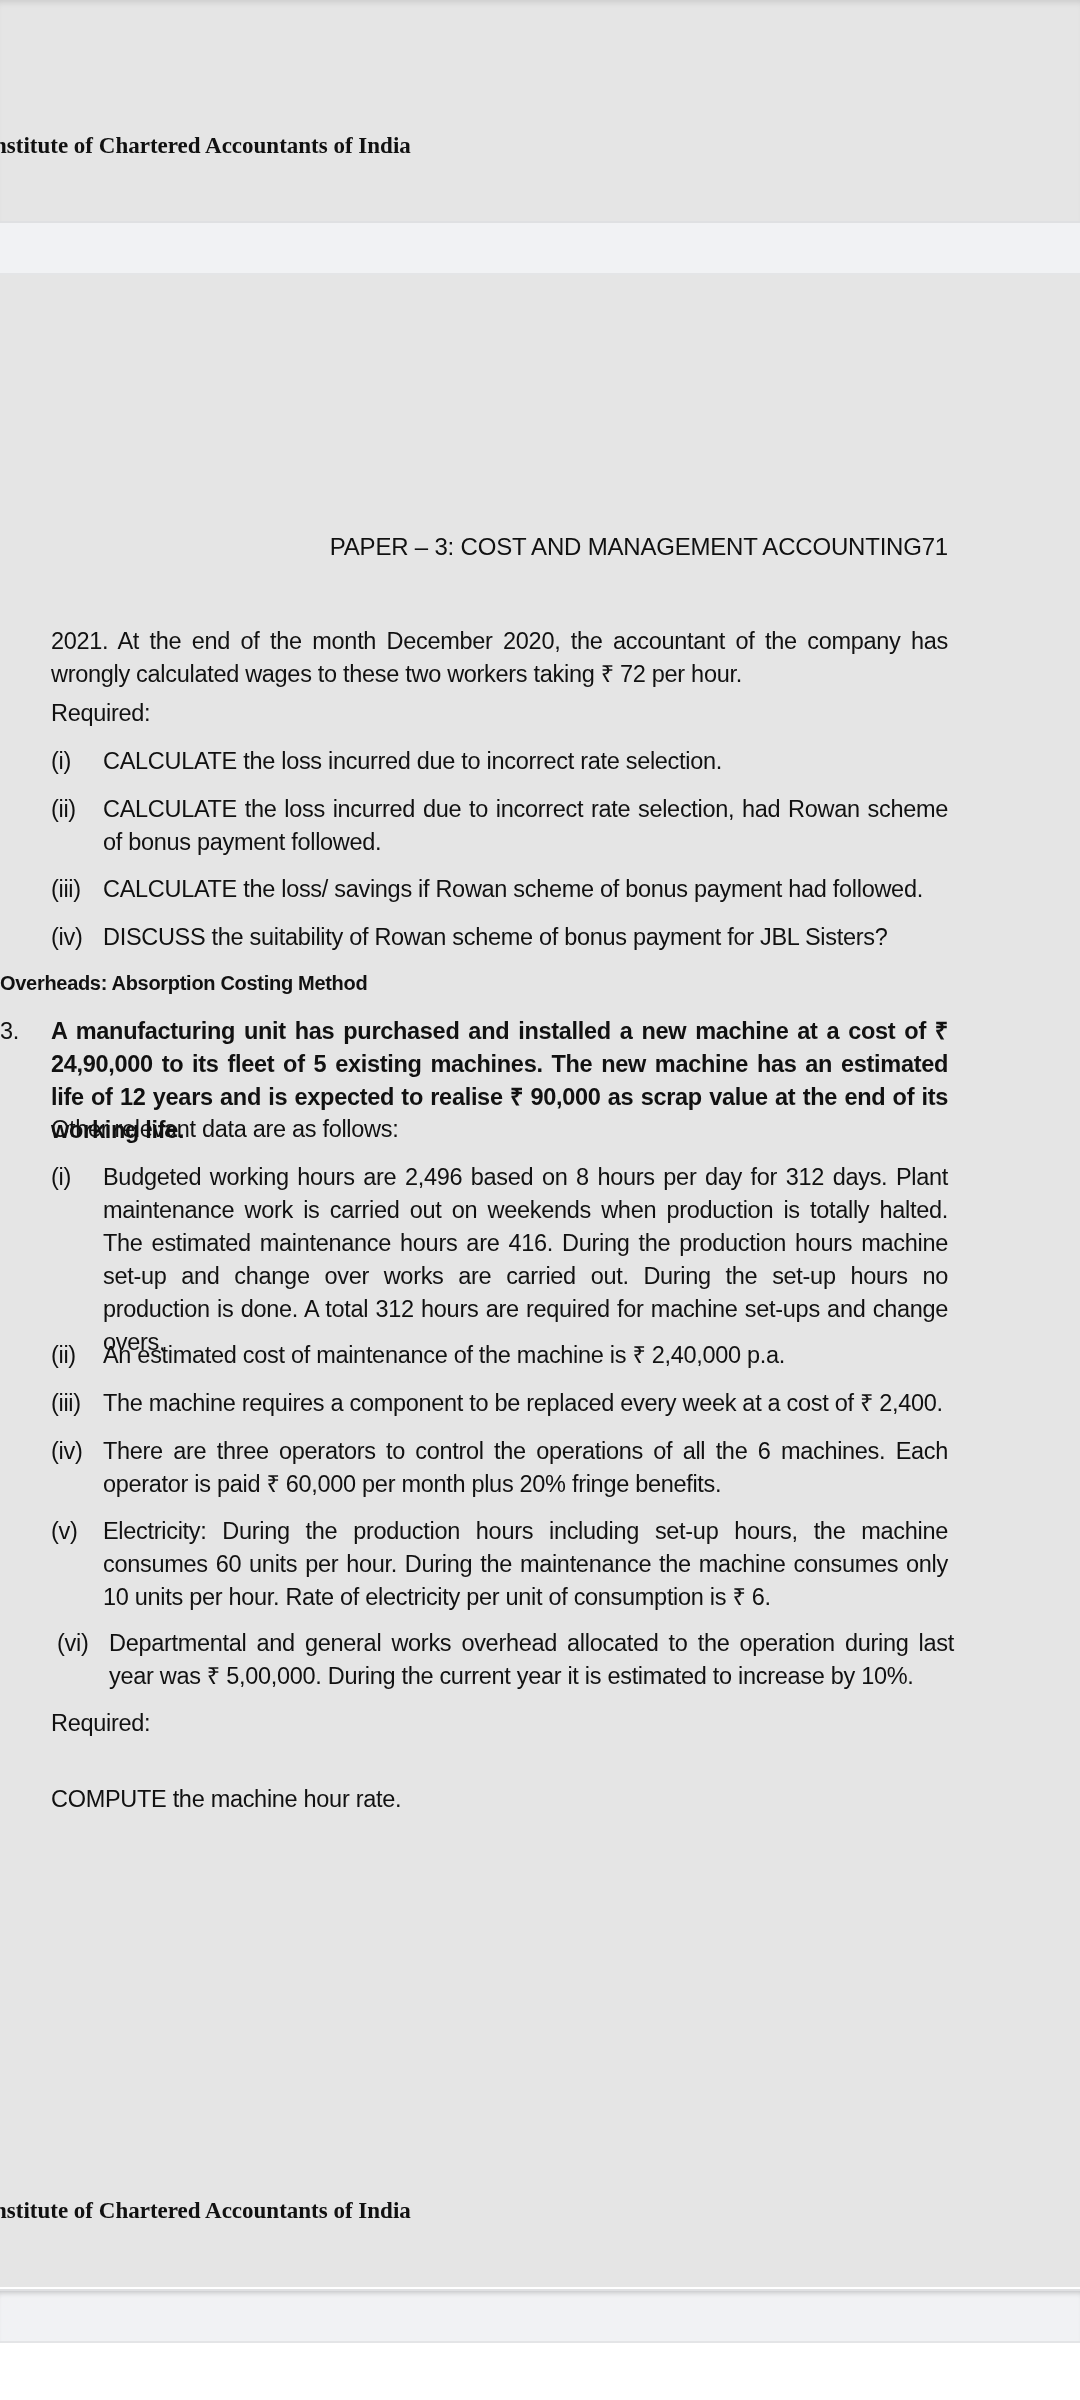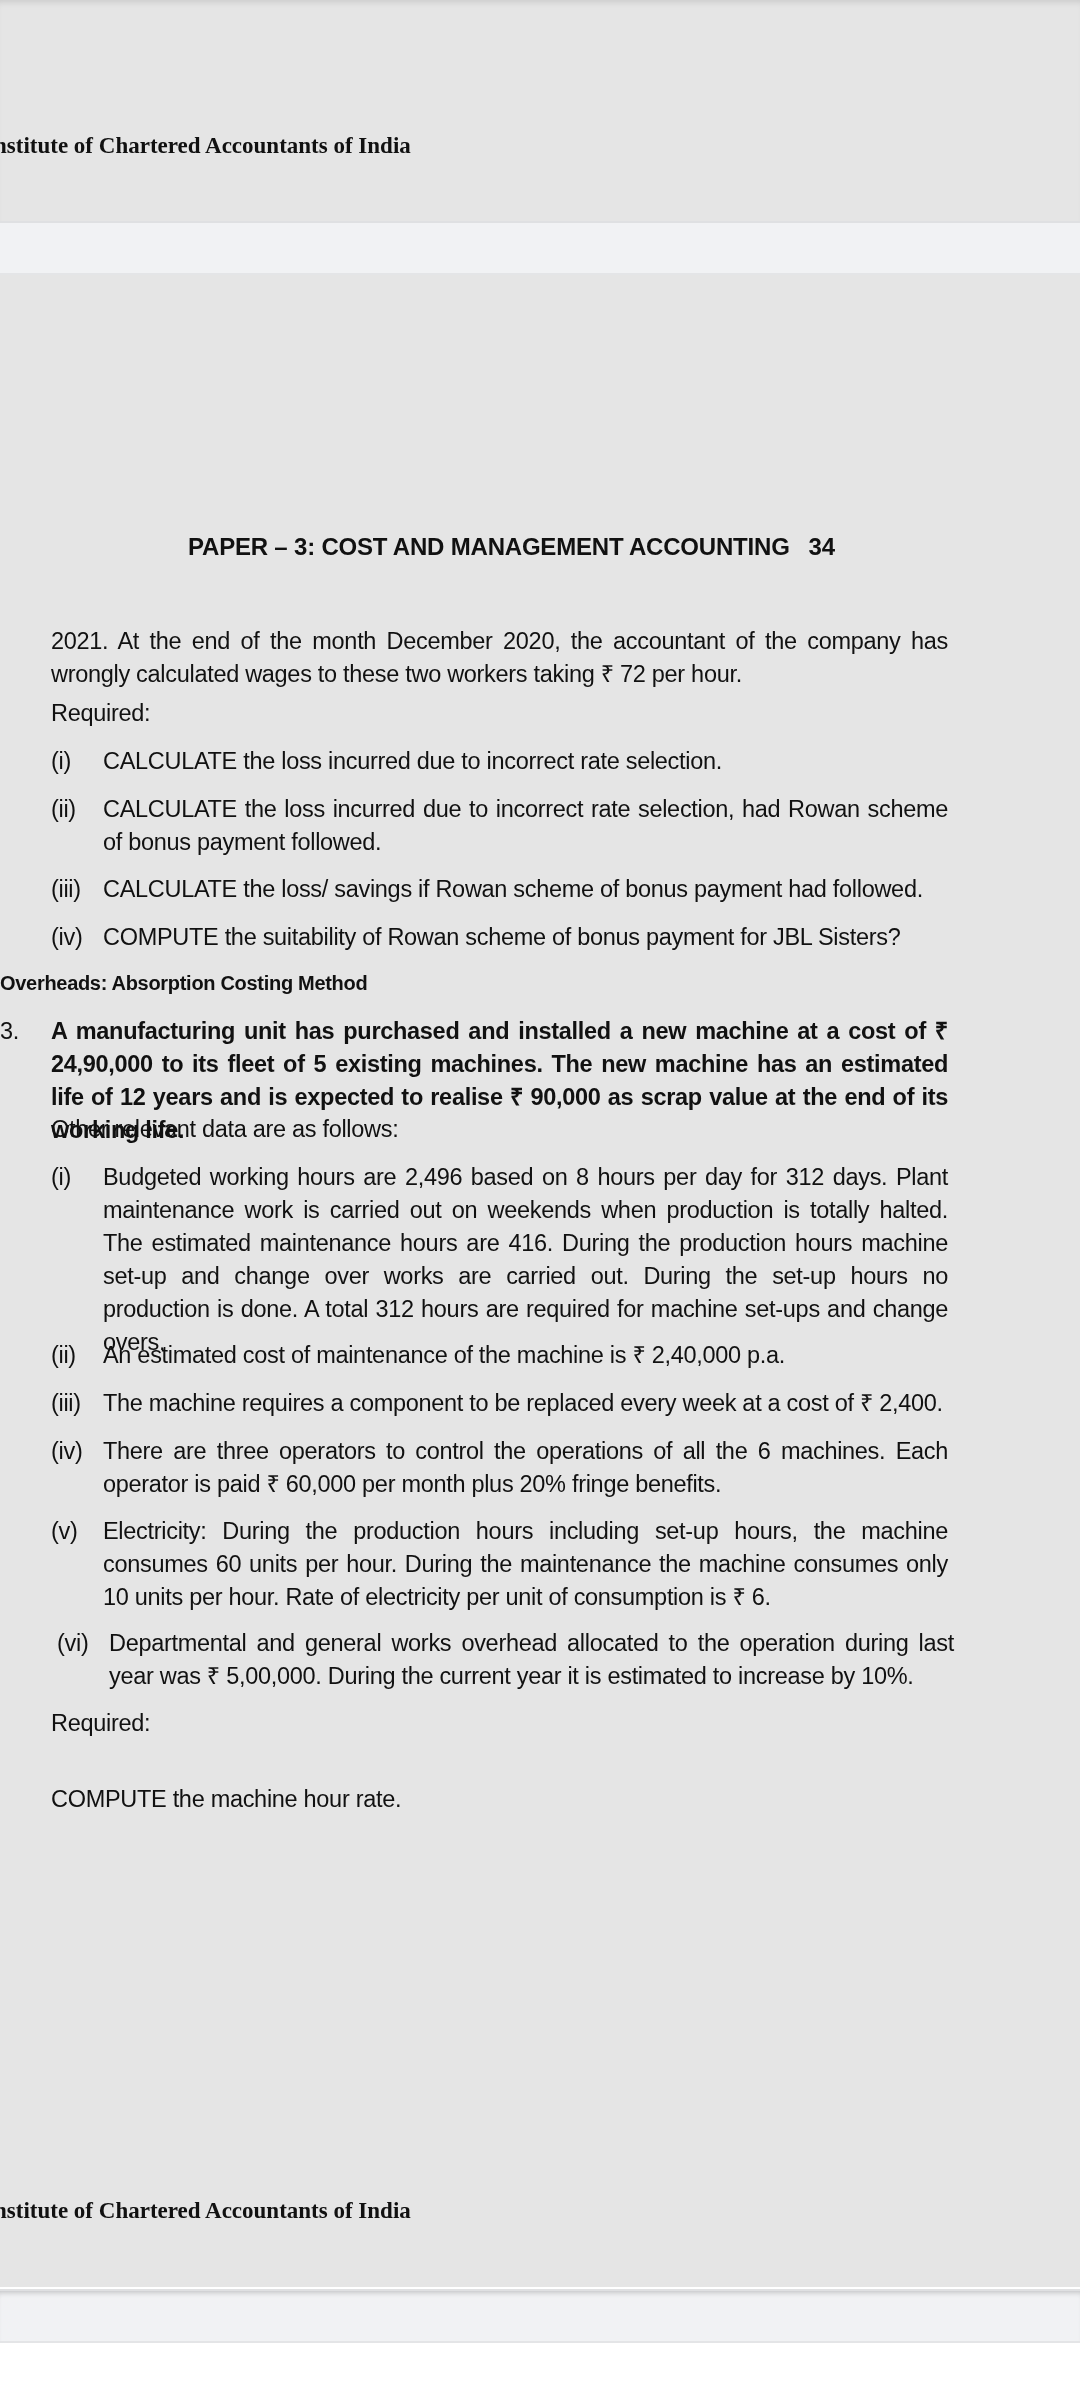--- a/index.html
+++ b/index.html
@@ -24,8 +24,8 @@
     .page-main { top: 275px; height: 2012px; }
     .running-head {
       position: absolute; top: 258px; left: 188px; width: 760px;
-      display: flex; justify-content: flex-start;
-      font-weight: bold; font-size: 24px; letter-spacing: -0.2px; gap: 19px;
+      display: flex; justify-content: flex-end;
+      font-weight: normal; font-size: 24px; letter-spacing: -0.2px;
     }
     .content {
       position: absolute; left: 51px; width: 897px;

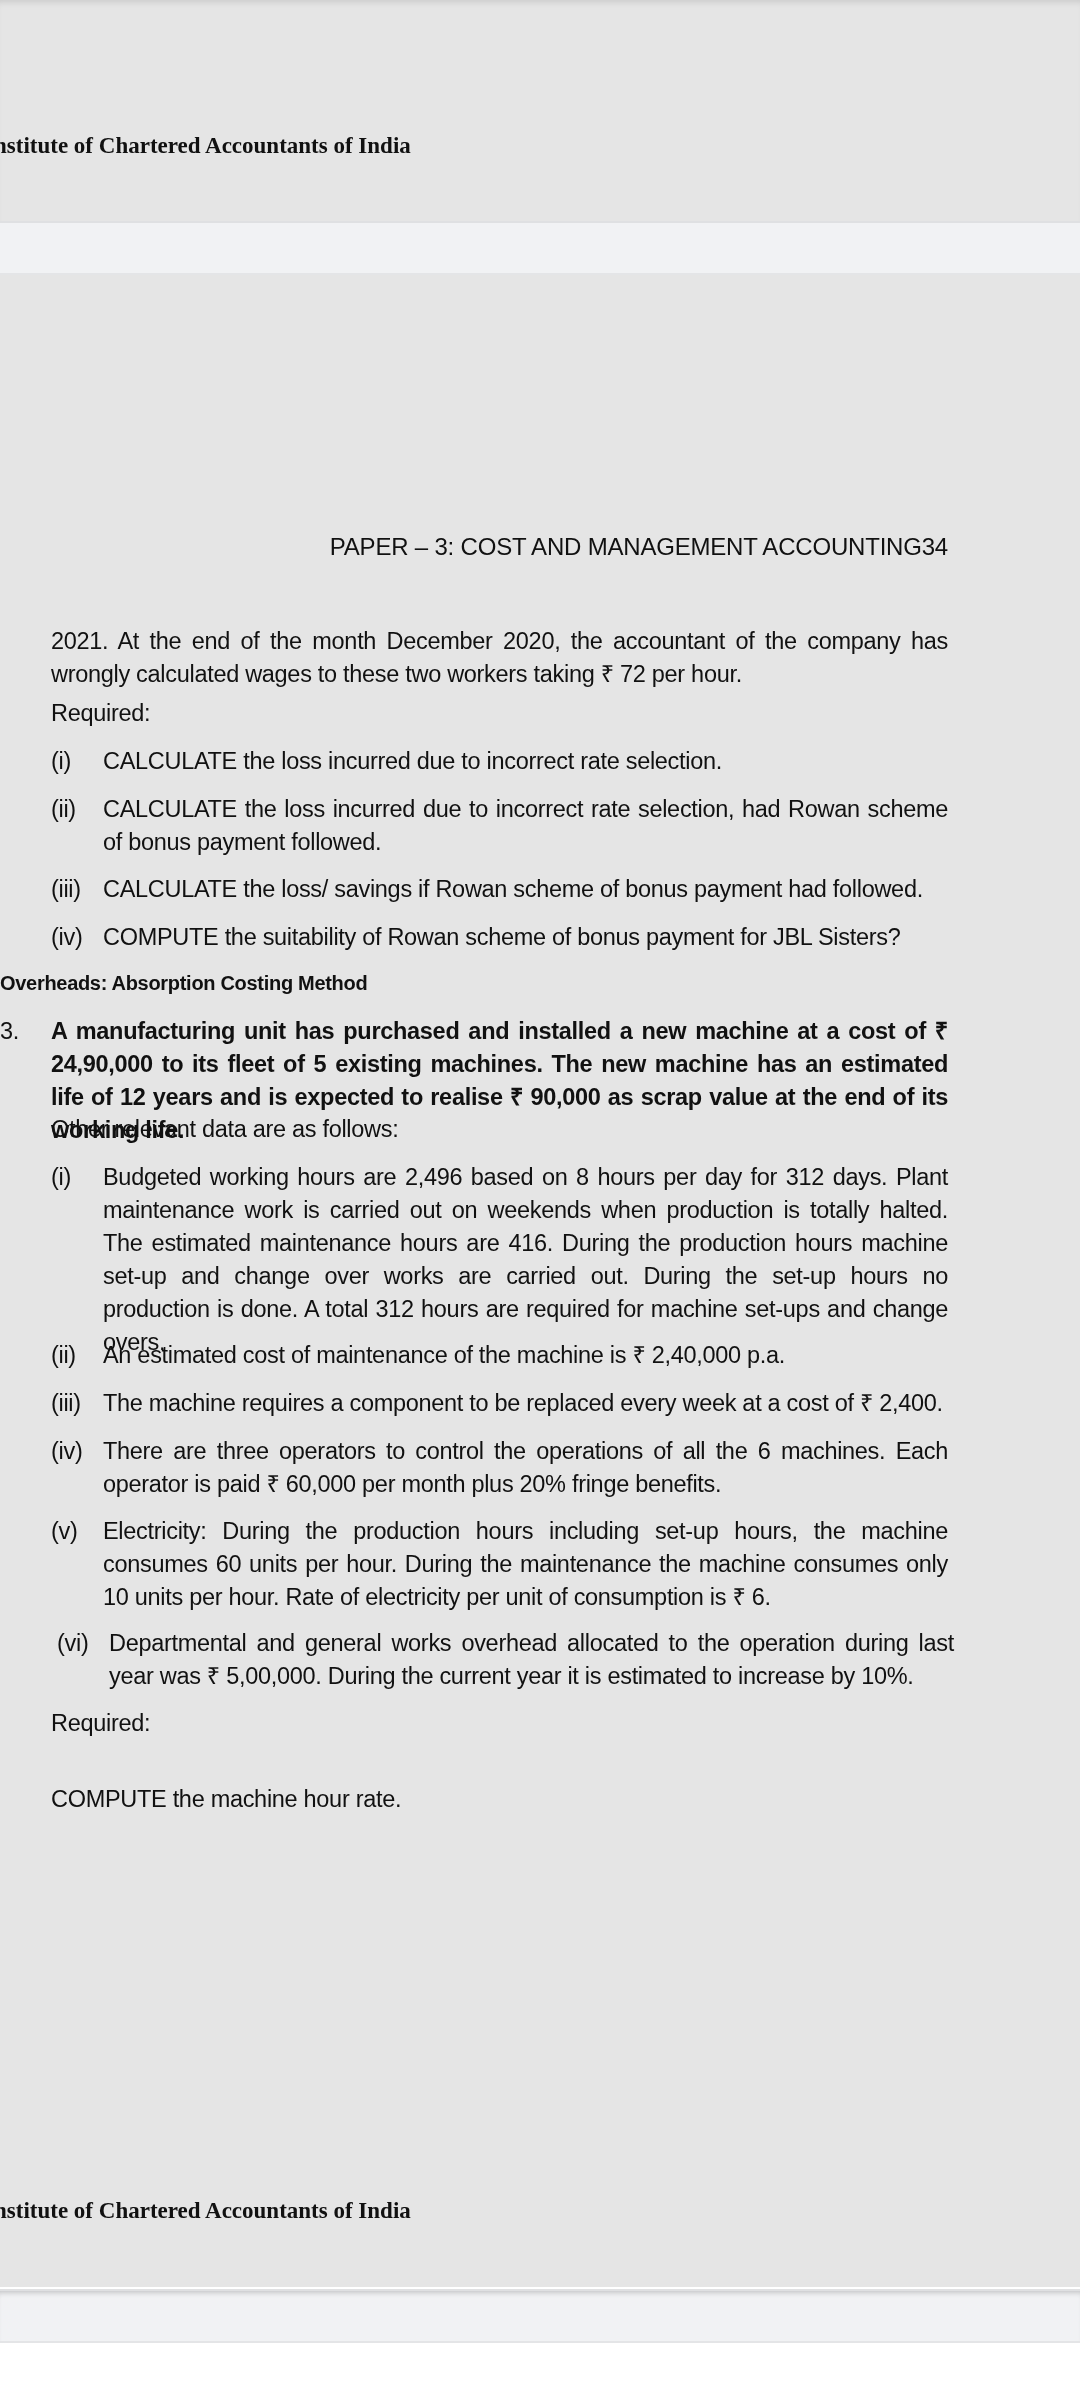--- a/index.html
+++ b/index.html
@@ -57,7 +57,7 @@
 
   <div class="running-head">
     <span>PAPER – 3: COST AND MANAGEMENT ACCOUNTING</span>
-    <span>34</span>
+    <span>71</span>
   </div>
 
   <div class="content" style="top:342px;">

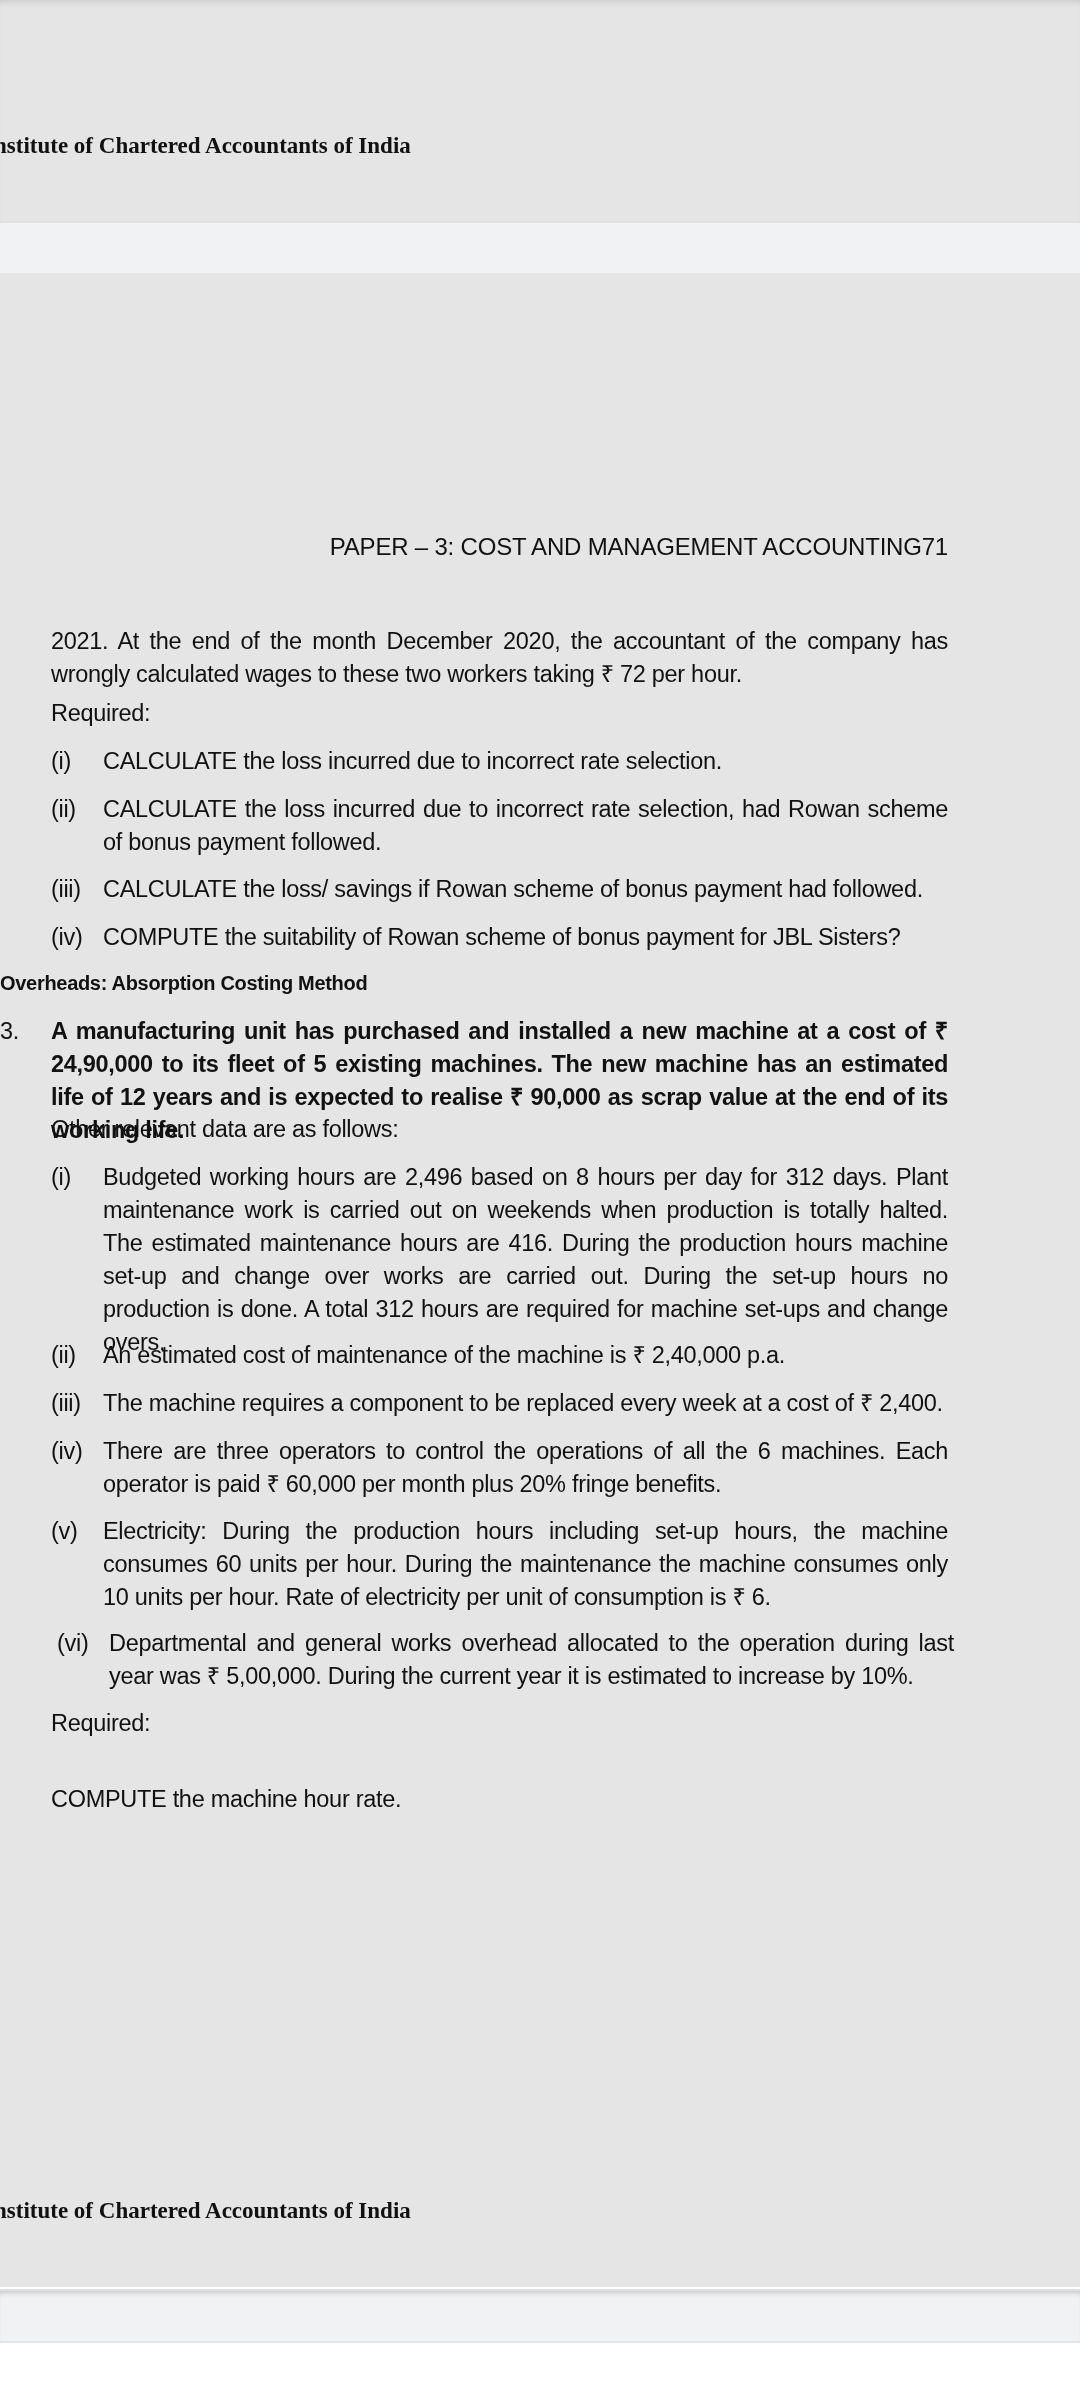--- a/index.html
+++ b/index.html
@@ -80,7 +80,7 @@
     </div>
     <div class="item" style="top:304px;">
       <span class="num">(iv)</span>
-      <span class="txt">COMPUTE the suitability of Rowan scheme of bonus payment for JBL Sisters?</span>
+      <span class="txt">DISCUSS the suitability of Rowan scheme of bonus payment for JBL Sisters?</span>
     </div>
 
     <div class="section-head" style="top:350px;">Overheads: Absorption Costing Method</div>

